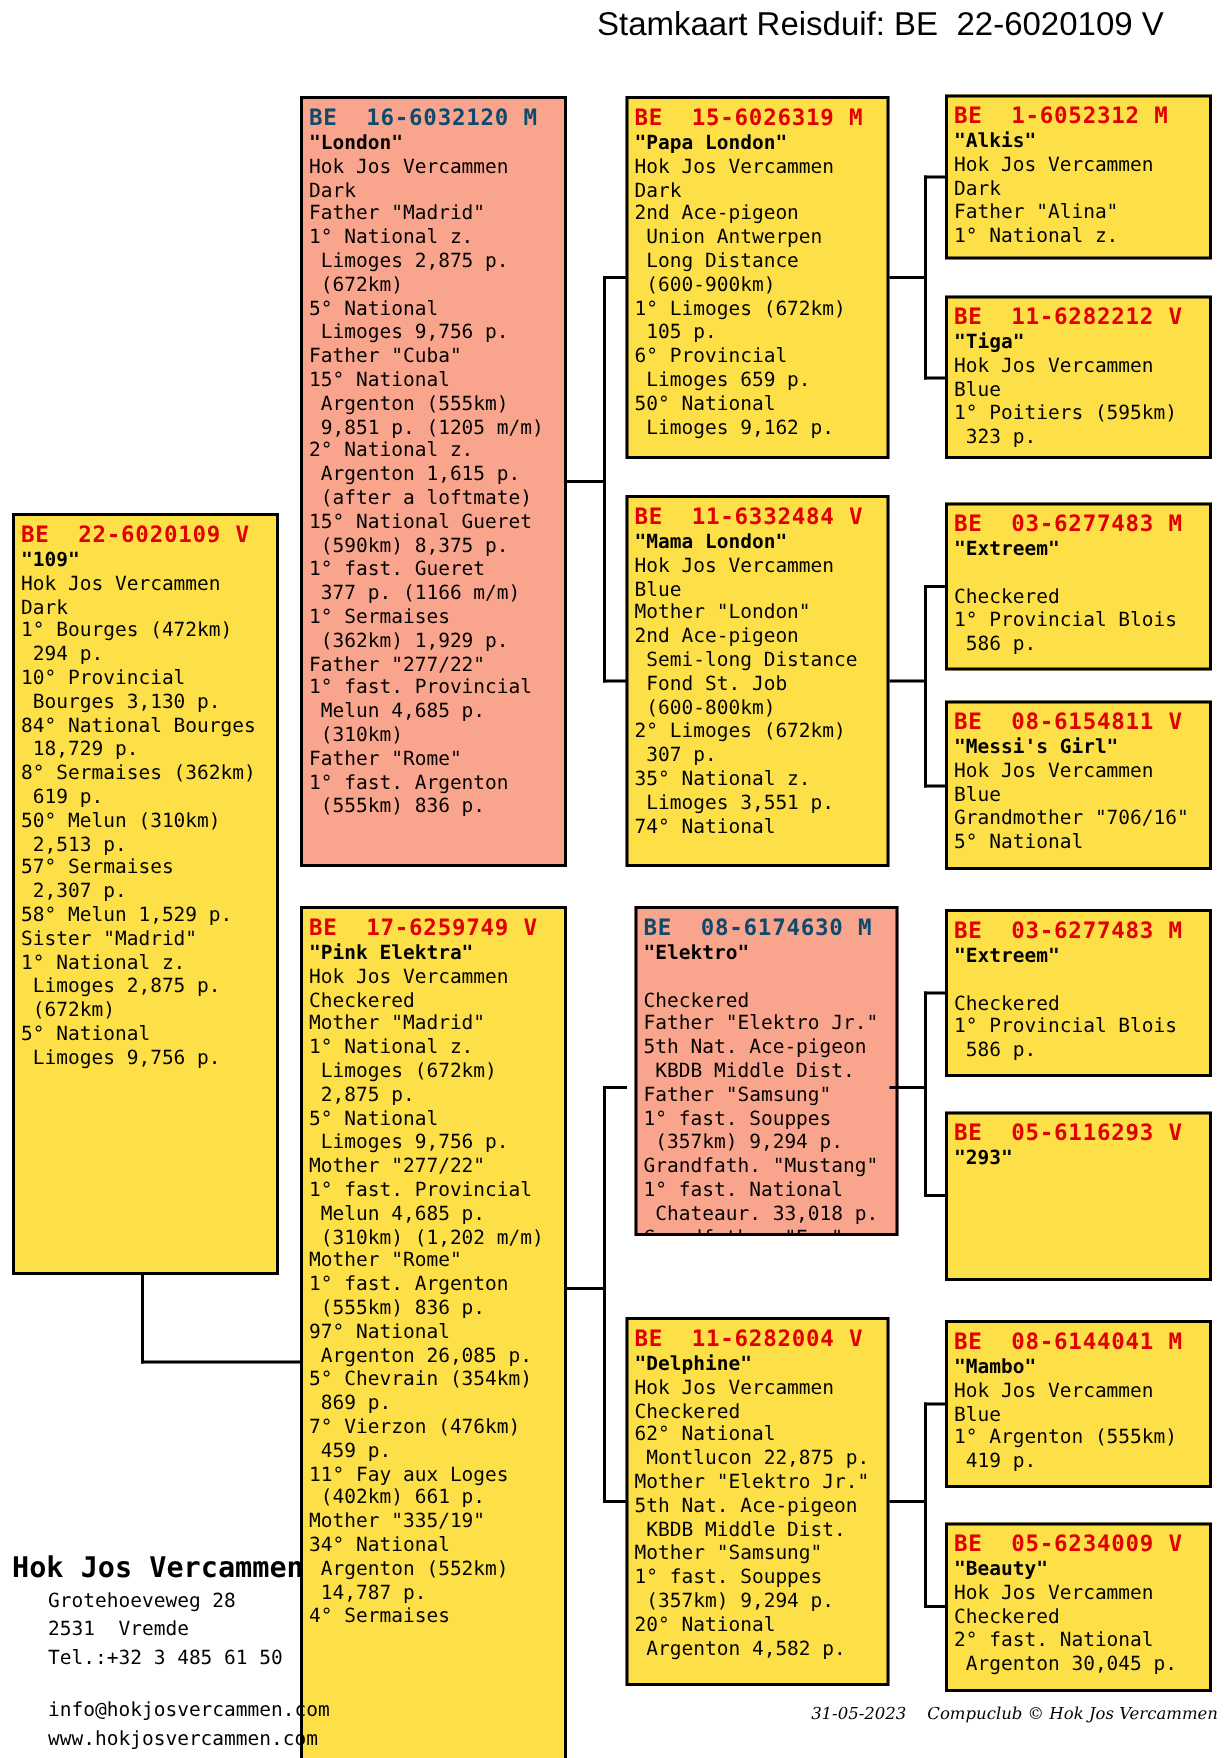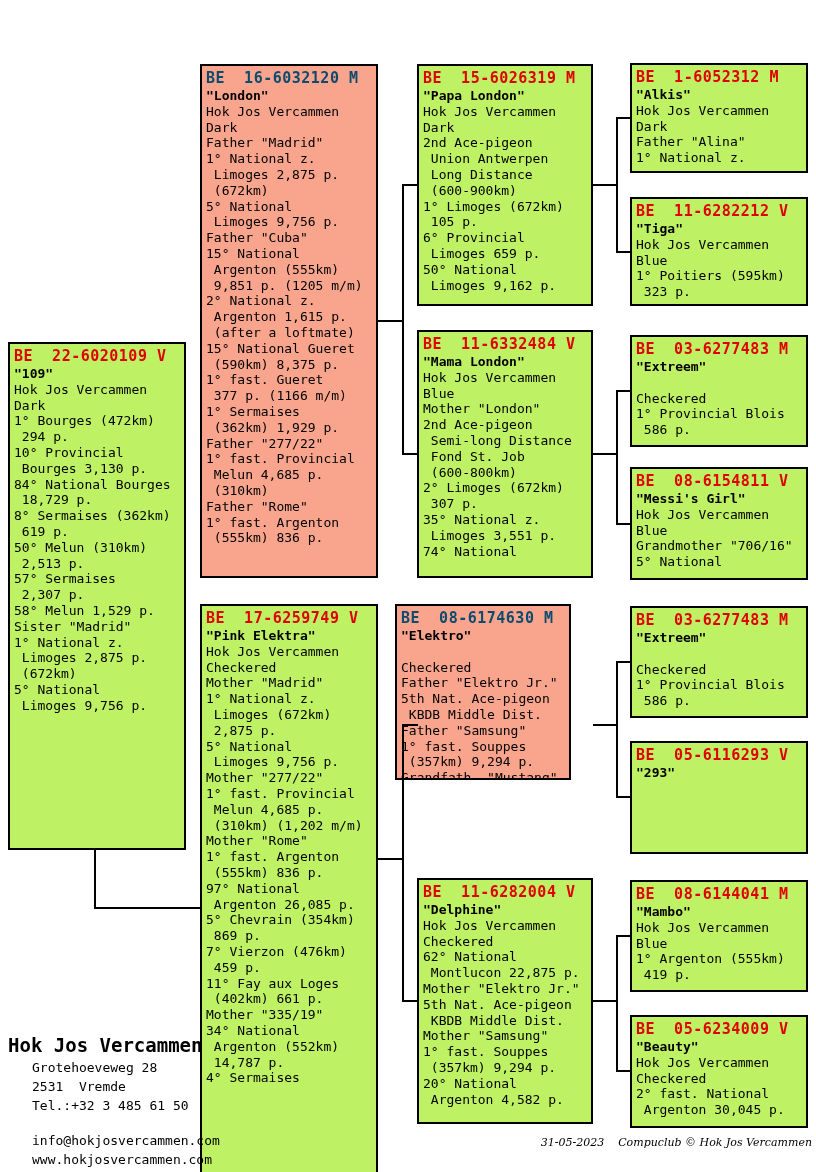--- a/index.html
+++ b/index.html
@@ -29,6 +29,7 @@
 
 <div class="page">
 
+  <div class="title">Stamkaart Reisduif: BE  22-6020109 V</div>
 
   <div class="box" style="left:8px;top:342px;width:178px;height:508px">
     <div class="ring">BE  22-6020109 V</div>

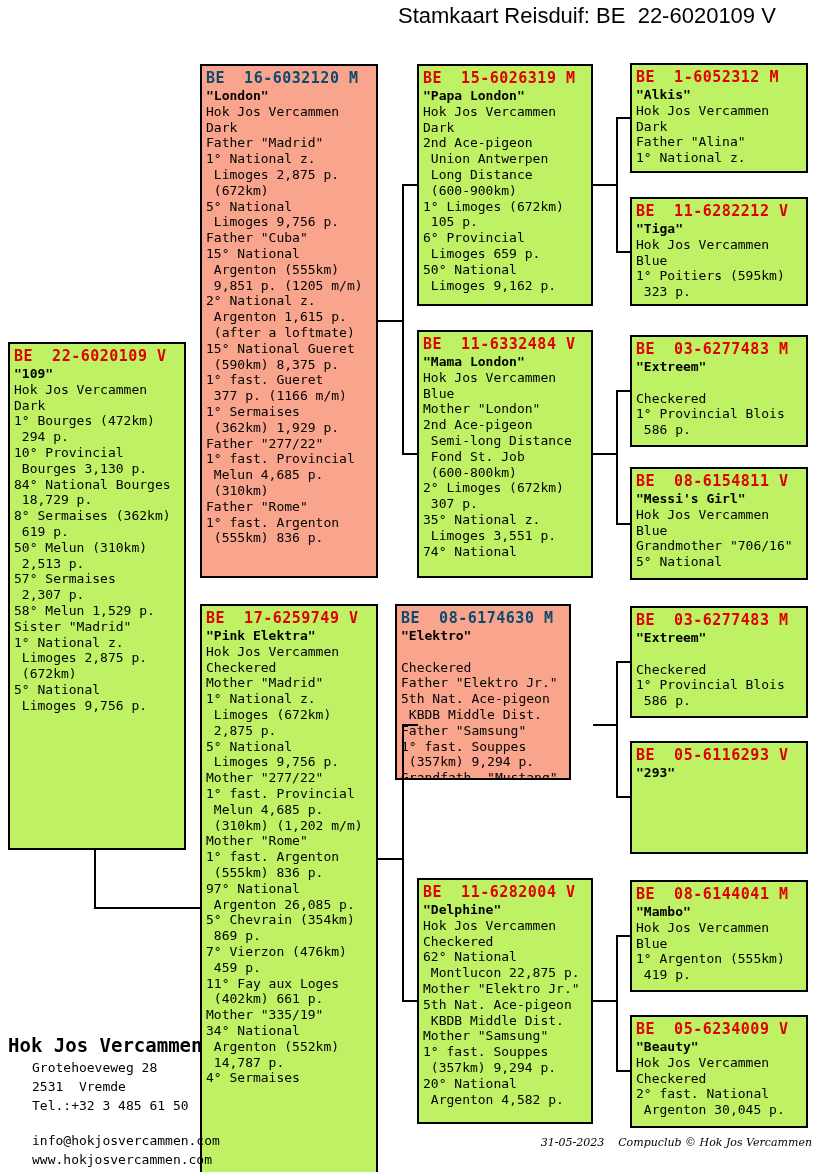--- a/index.html
+++ b/index.html
@@ -7,7 +7,7 @@
         font-family:"DejaVu Sans Mono",monospace;color:#000;overflow:hidden;}
   .title{position:absolute;left:398px;top:3px;font-family:"Liberation Sans",sans-serif;
          font-size:22px;white-space:pre;color:#000;}
-  .box{position:absolute;border:2px solid #000;background:#bef264;
+  .box{position:absolute;border:2px solid #000;background:#fde047;
        padding:2px 4px;box-sizing:border-box;overflow:hidden;}
   .box.hl{background:#f9a58d;}
   .ring{font-size:15px;font-weight:bold;color:#e00000;white-space:pre;

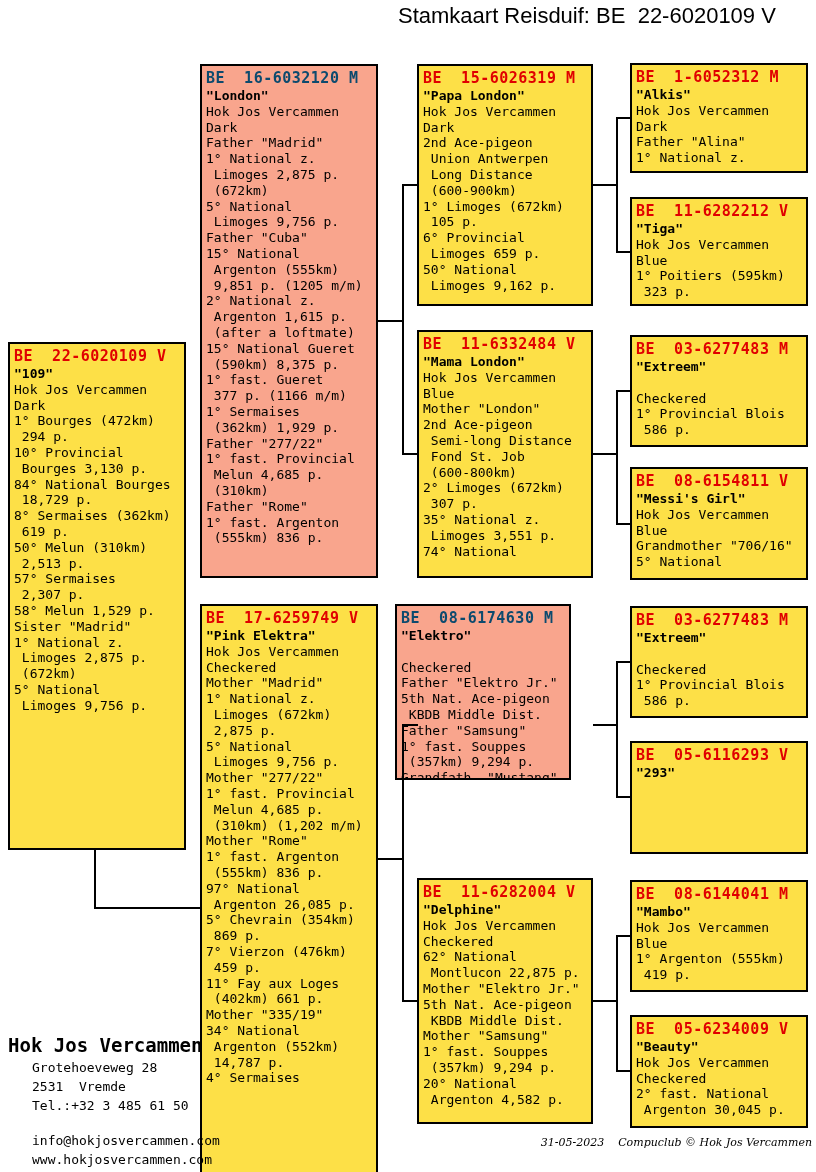--- a/index.html
+++ b/index.html
@@ -167,7 +167,7 @@
       </div>
   </div>
 
-  <div class="box hl" style="left:395px;top:604px;width:176px;height:176px">
+  <div class="box hl" style="left:423px;top:604px;width:176px;height:220px">
     <div class="ring dark">BE  08-6174630 M</div>
     <div class="pname">"Elektro"</div>
     <div>

